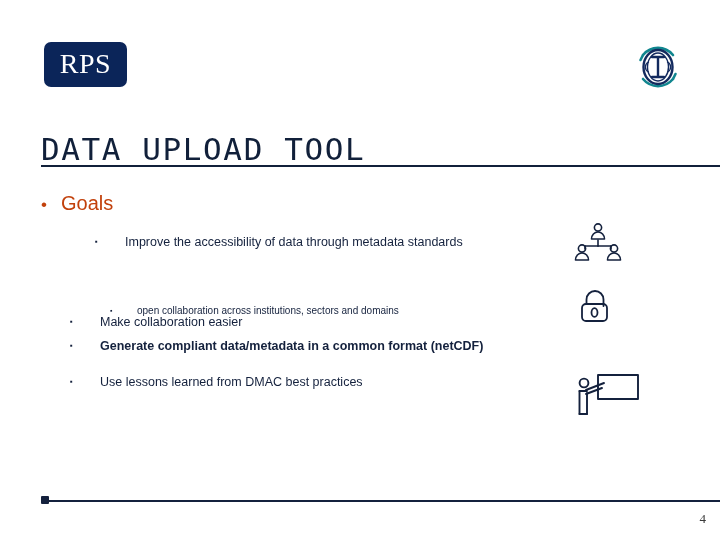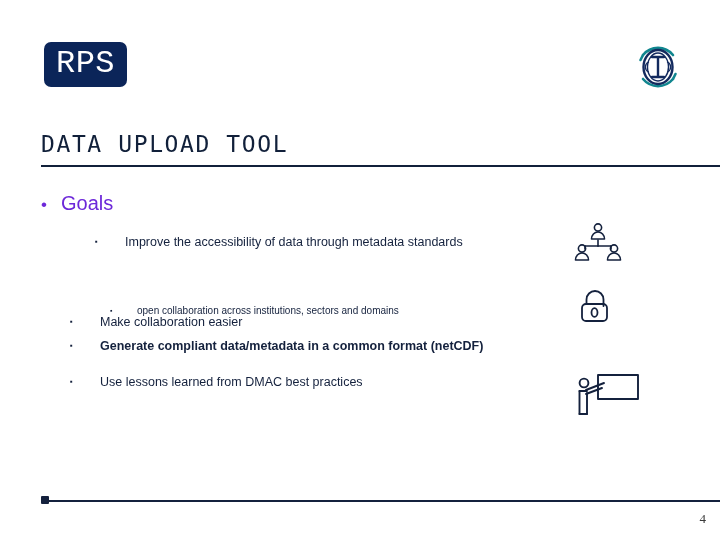--- a/index.html
+++ b/index.html
@@ -35,8 +35,8 @@
   }
   #rps-logo .rps-text {
     color: #ffffff;
-    font-family: Liberation Mono, monospace;
-    font-size: 32px;
+    font-family: Liberation Serif, serif;
+    font-size: 28px;
     font-weight: 400;
     letter-spacing: 0.5px;
     line-height: 1;

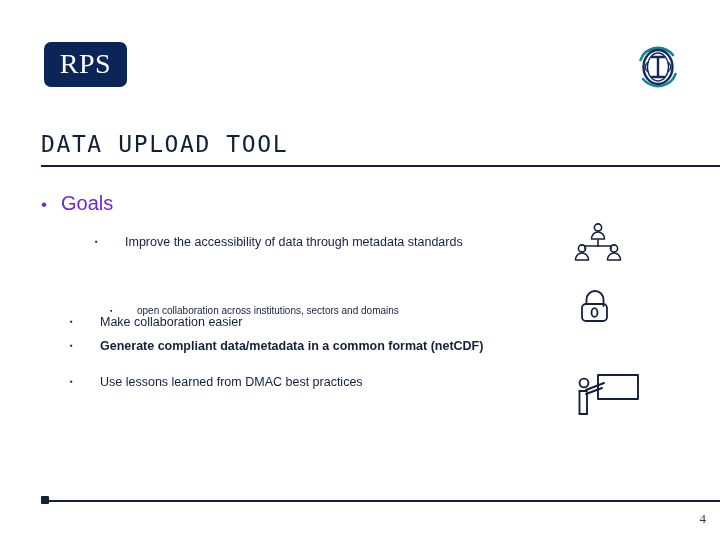--- a/index.html
+++ b/index.html
@@ -58,7 +58,7 @@
     top: 131px;
     color: #11203a;
     font-family: "DejaVu Sans Mono", "Liberation Mono", monospace;
-    font-size: 23px;
+    font-size: 31px;
     font-weight: 400;
     letter-spacing: 1.6px;
     white-space: nowrap;

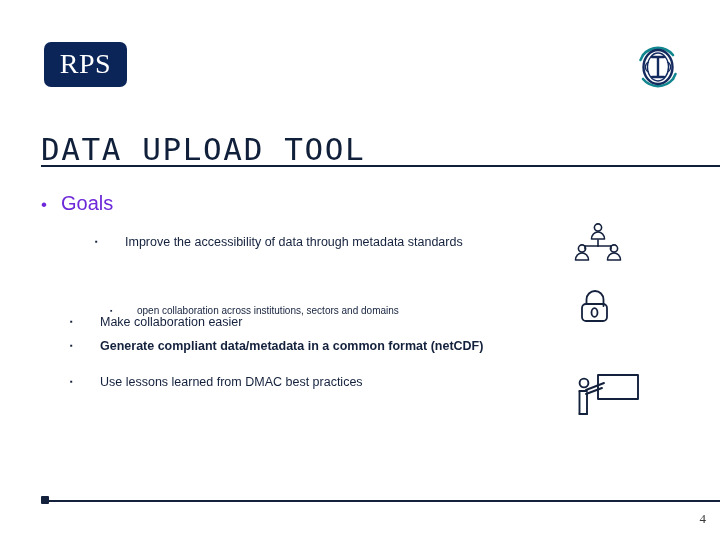--- a/index.html
+++ b/index.html
@@ -83,7 +83,7 @@
   .lvl1 {
     position: absolute;
     left: 41px;
-    color: #6d28d9;
+    color: #c2410c;
     font-size: 20px;
     line-height: 1;
     white-space: nowrap;

